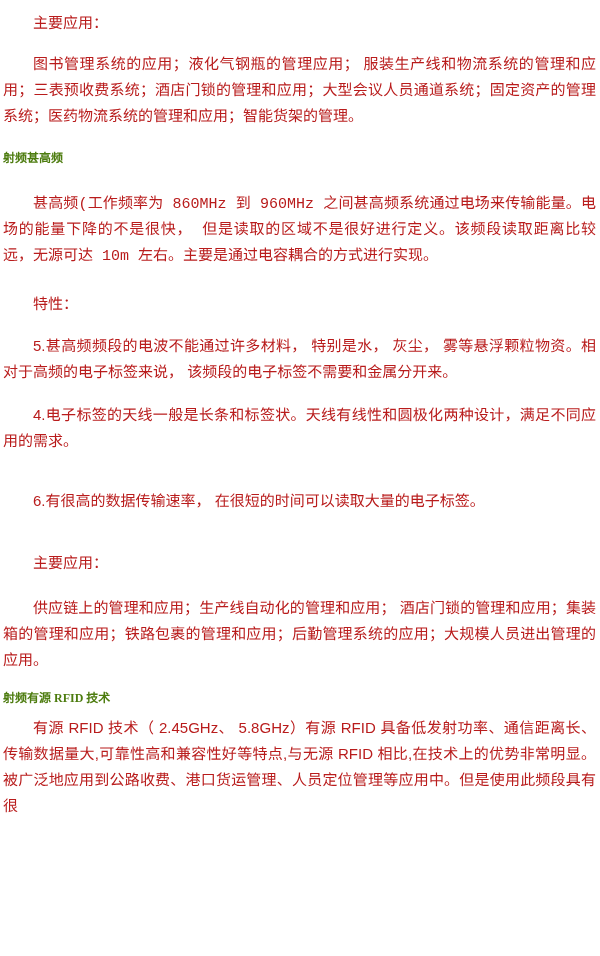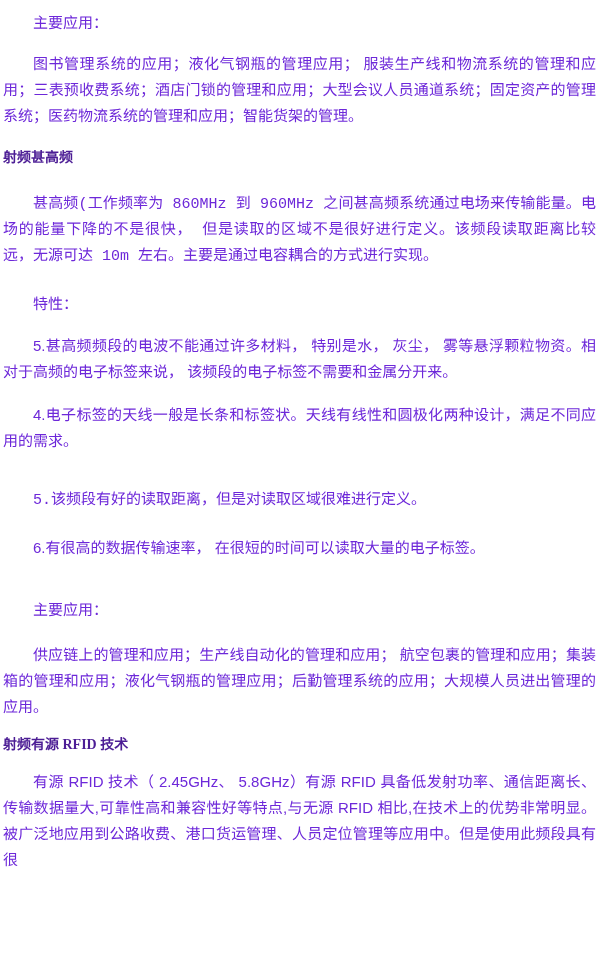--- a/index.html
+++ b/index.html
@@ -28,7 +28,7 @@
     margin: 0 0 17px 0;
     text-indent: 2em;
     text-align: justify;
-    color: #6d28d9;
+    color: #b91c1c;
   }
   .heading {
     font-size: 14px;

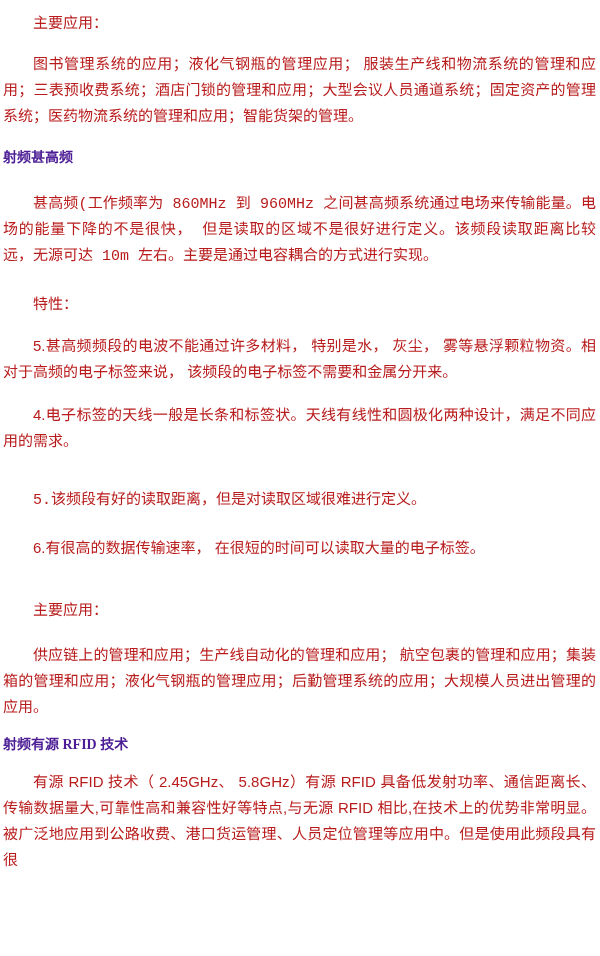--- a/index.html
+++ b/index.html
@@ -31,11 +31,11 @@
     color: #b91c1c;
   }
   .heading {
-    font-size: 14px;
+    font-size: 12px;
     line-height: 24px;
     font-weight: 700;
     margin: 0 0 22px 0;
-    color: #4c1d95;
+    color: #4d7c0f;
     text-indent: 0;
     font-family: "Liberation Serif", serif;
   }

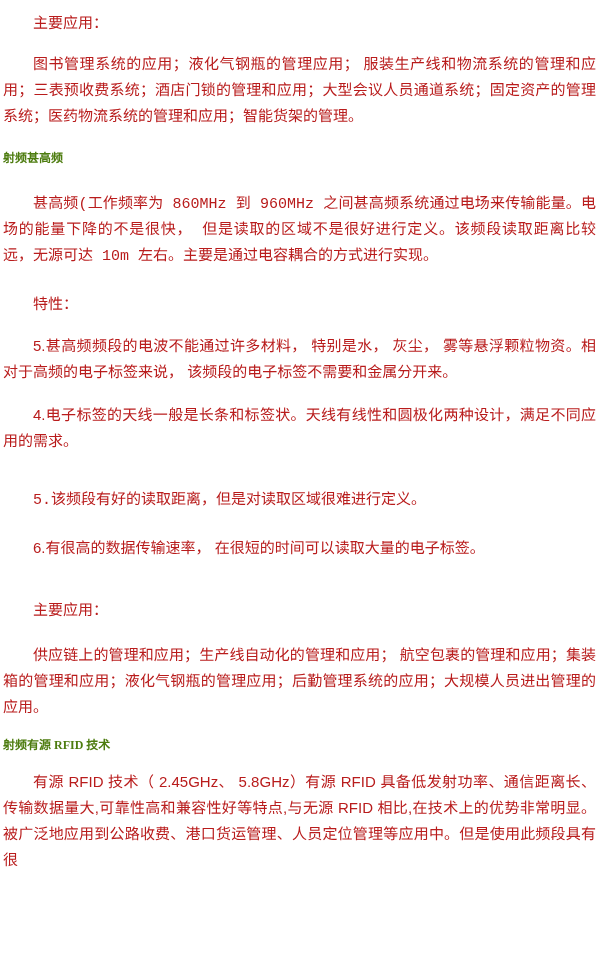--- a/index.html
+++ b/index.html
@@ -72,7 +72,6 @@
 
   <p class="para mb18">4.电子标签的天线一般是长条和标签状。天线有线性和圆极化两种设计，满足不同应用的需求。</p>
 
-  <p class="para mb21">5.该频段有好的读取距离，但是对读取区域很难进行定义。</p>
 
   <p class="para mb20">6.有很高的数据传输速率， 在很短的时间可以读取大量的电子标签。</p>
 

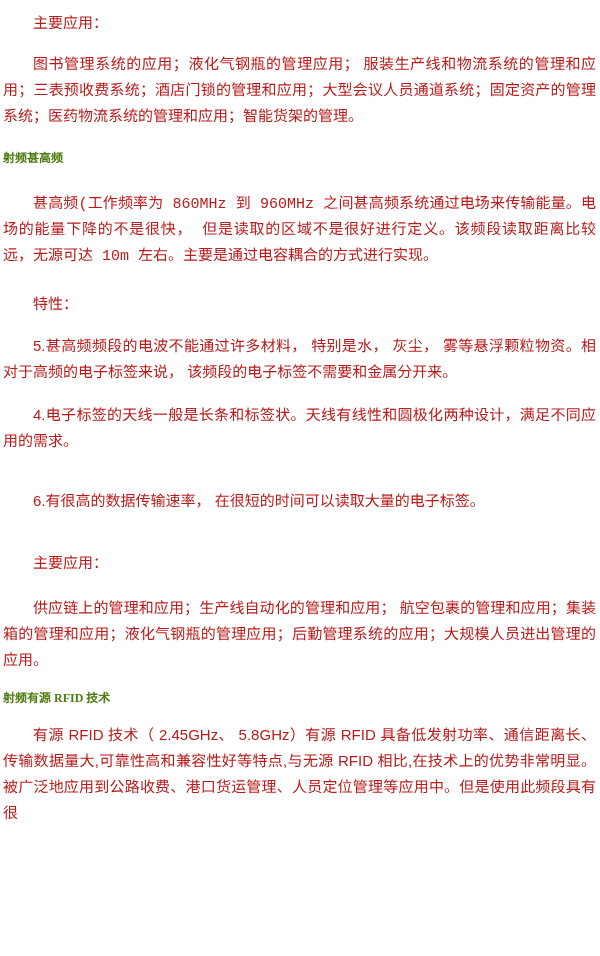--- a/index.html
+++ b/index.html
@@ -77,7 +77,7 @@
 
   <p class="para mb19">主要应用：</p>
 
-  <p class="para mb13">供应链上的管理和应用；生产线自动化的管理和应用； 航空包裹的管理和应用；集装箱的管理和应用；液化气钢瓶的管理应用；后勤管理系统的应用；大规模人员进出管理的应用。</p>
+  <p class="para mb13">供应链上的管理和应用；生产线自动化的管理和应用； 酒店门锁的管理和应用；集装箱的管理和应用；铁路包裹的管理和应用；后勤管理系统的应用；大规模人员进出管理的应用。</p>
 
   <h2 class="heading mb20">射频有源 RFID 技术</h2>
 

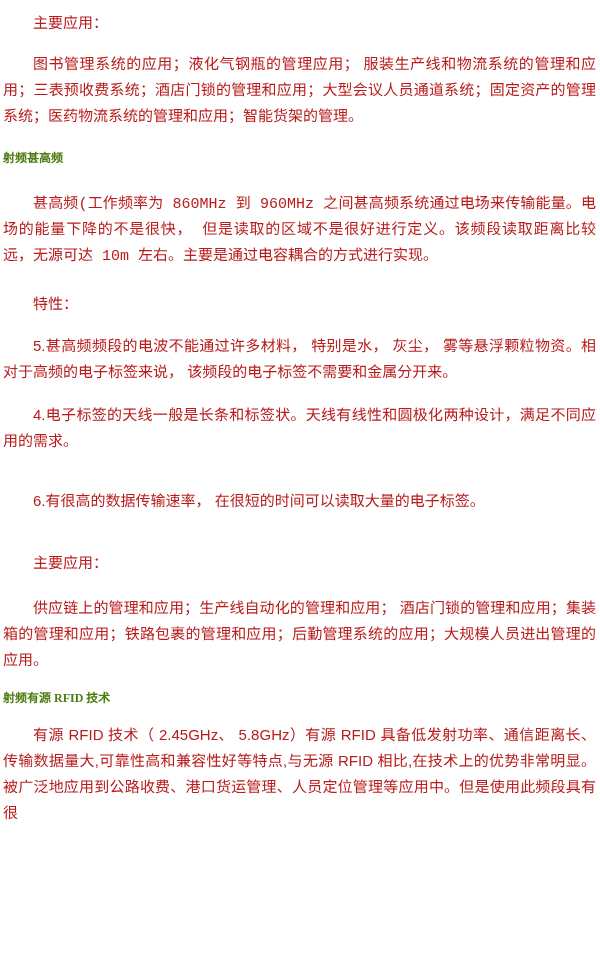--- a/index.html
+++ b/index.html
@@ -49,7 +49,7 @@
   .mb21 { margin-bottom: 21px; font-family: Liberation Mono, monospace; }
   .mb24 { margin-bottom: 24px; }
   .mb13 { margin-bottom: 13px; }
-  .heading.mb20 { margin-bottom: 12px; }
+  .heading.mb20 { margin-bottom: 5px; }
 </style>
 </head>
 <body>

